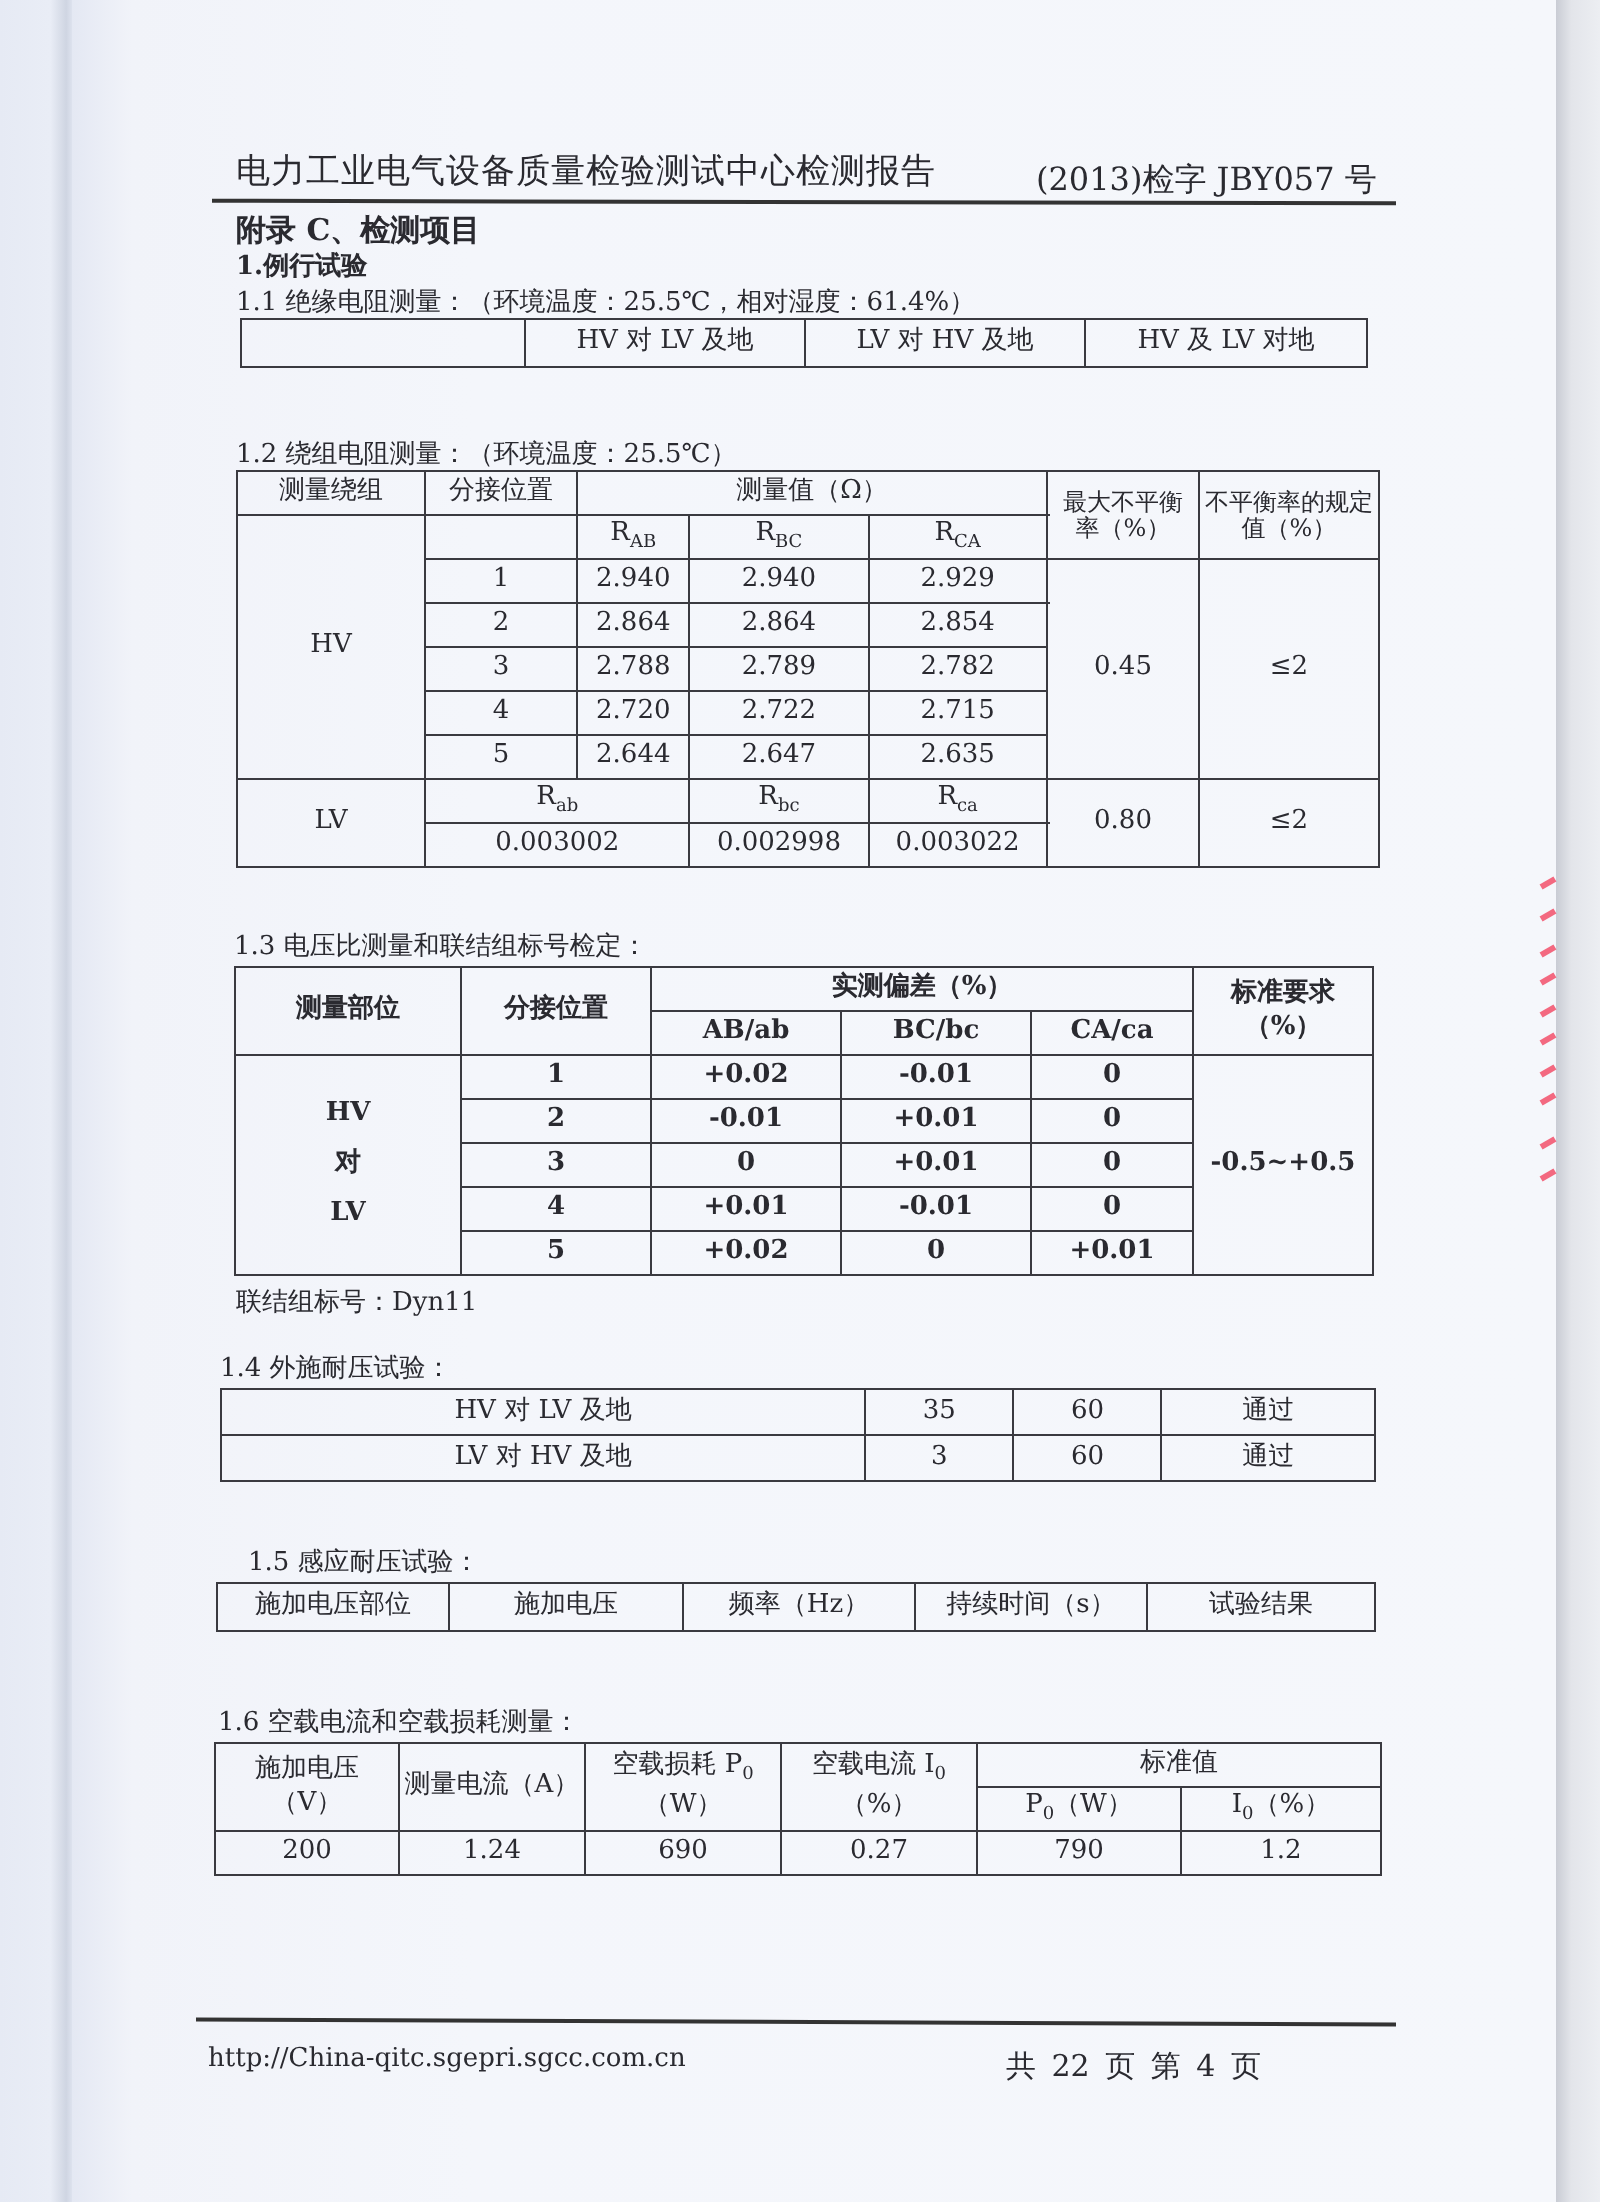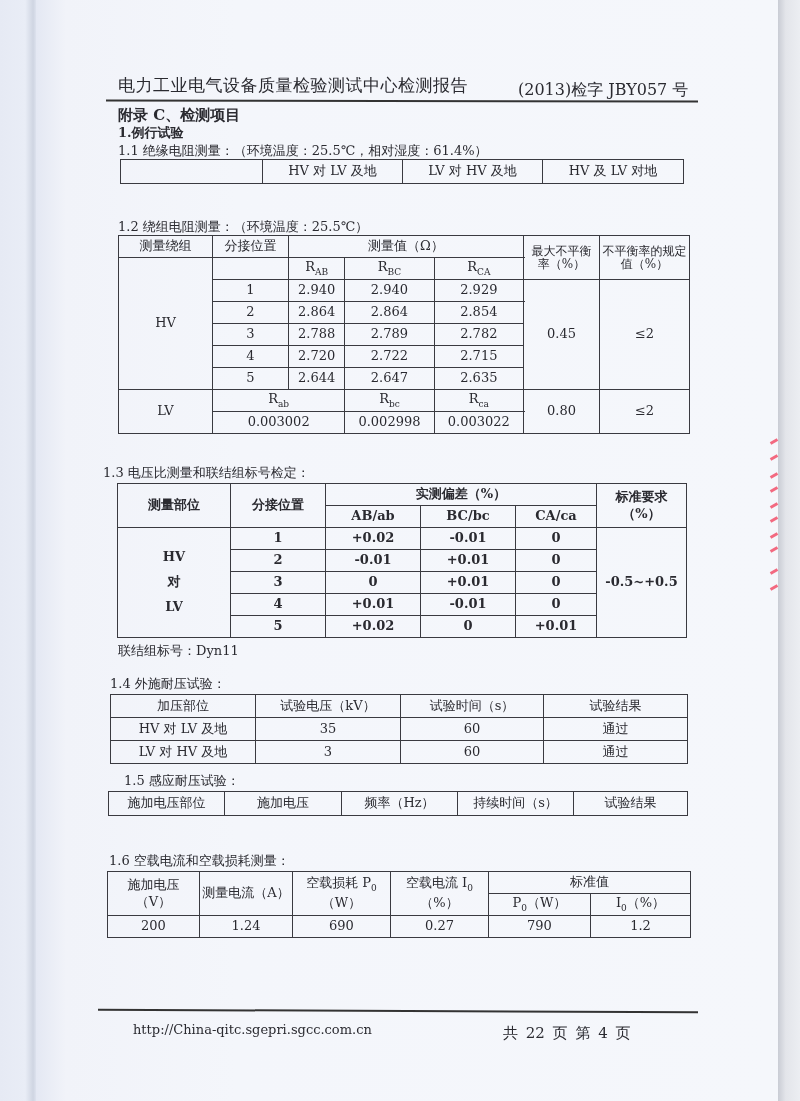--- a/index.html
+++ b/index.html
@@ -164,7 +164,7 @@
 </tbody>
   </table>
 
-<div class="abs sec" style="left:103px;top:464px;">1.3 电压比测量和联结组标号检定：</div>
+<div class="abs sec" style="left:117px;top:464px;">1.3 电压比测量和联结组标号检定：</div>
 <table class="t3">
   <tbody>
       <tr>

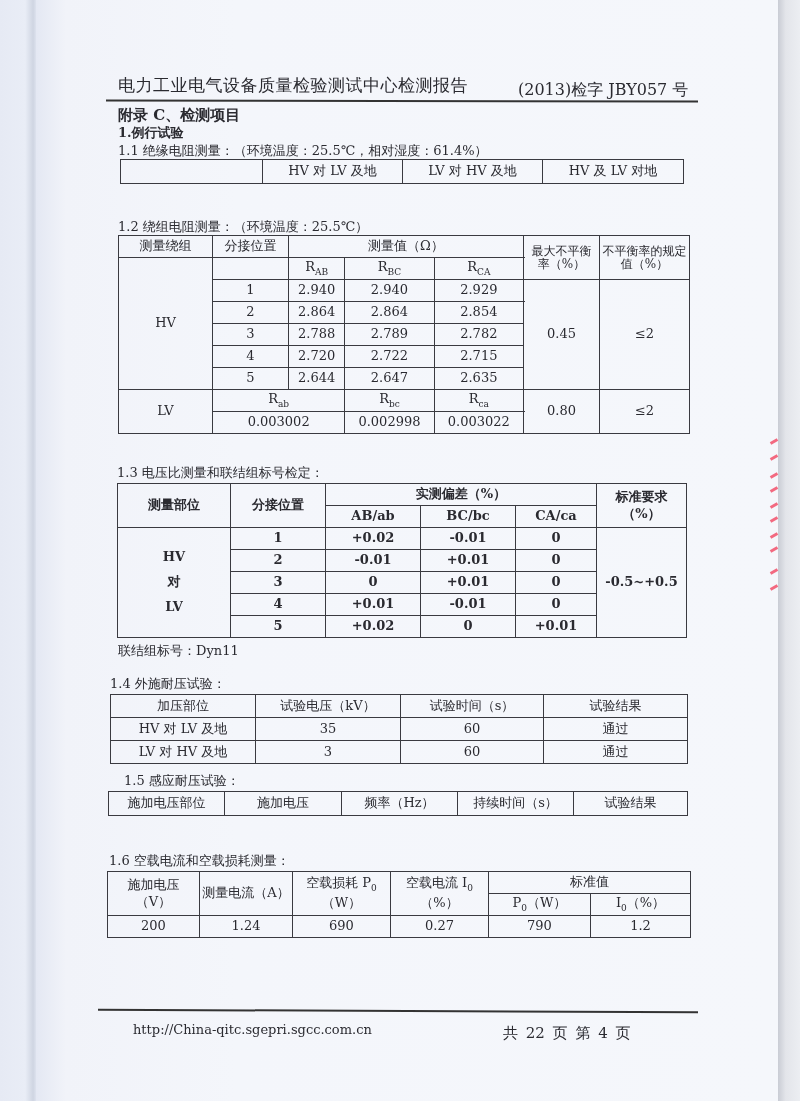--- a/index.html
+++ b/index.html
@@ -221,12 +221,6 @@
 <div class="abs sec" style="left:110px;top:675px;">1.4 外施耐压试验：</div>
 <table class="t4">
   <tbody>
-      <tr>
-    <td style="width:145px">加压部位</td>
-    <td style="width:145px">试验电压（kV）</td>
-    <td style="width:143px">试验时间（s）</td>
-    <td>试验结果</td>
-  </tr>
   <tr>
     <td>HV 对 LV 及地</td>
     <td>35</td>

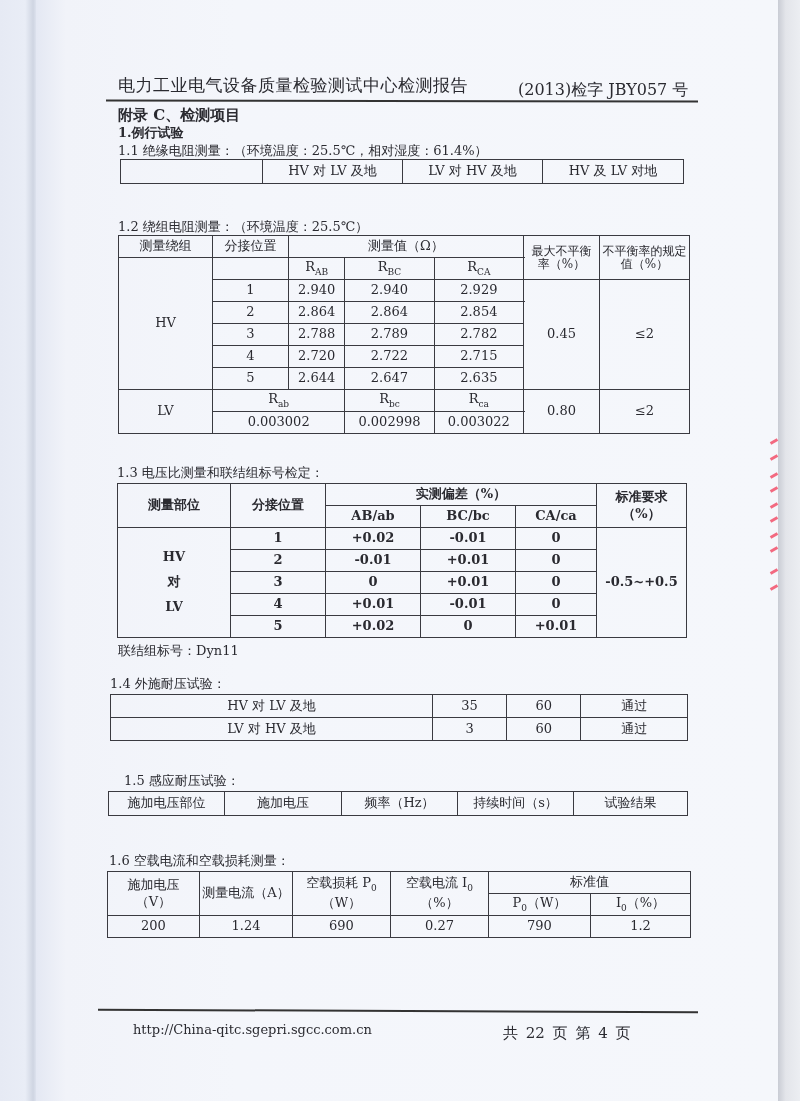--- a/index.html
+++ b/index.html
@@ -58,7 +58,7 @@
   .t6 td { height: 22px; }
 
   .footer-line { left: 98px; top: 1010px; width: 600px; height: 2px; background: #333; transform: rotate(0.25deg); }
-  .footer-url { left: 104px; top: 1022px; font-size: 13px; margin-left: 29px; }
+  .footer-url { left: 104px; top: 1022px; font-size: 13px; }
   .footer-page { left: 503px; top: 1024px; font-size: 15px; word-spacing: 3px; }
 </style>
 </head>

